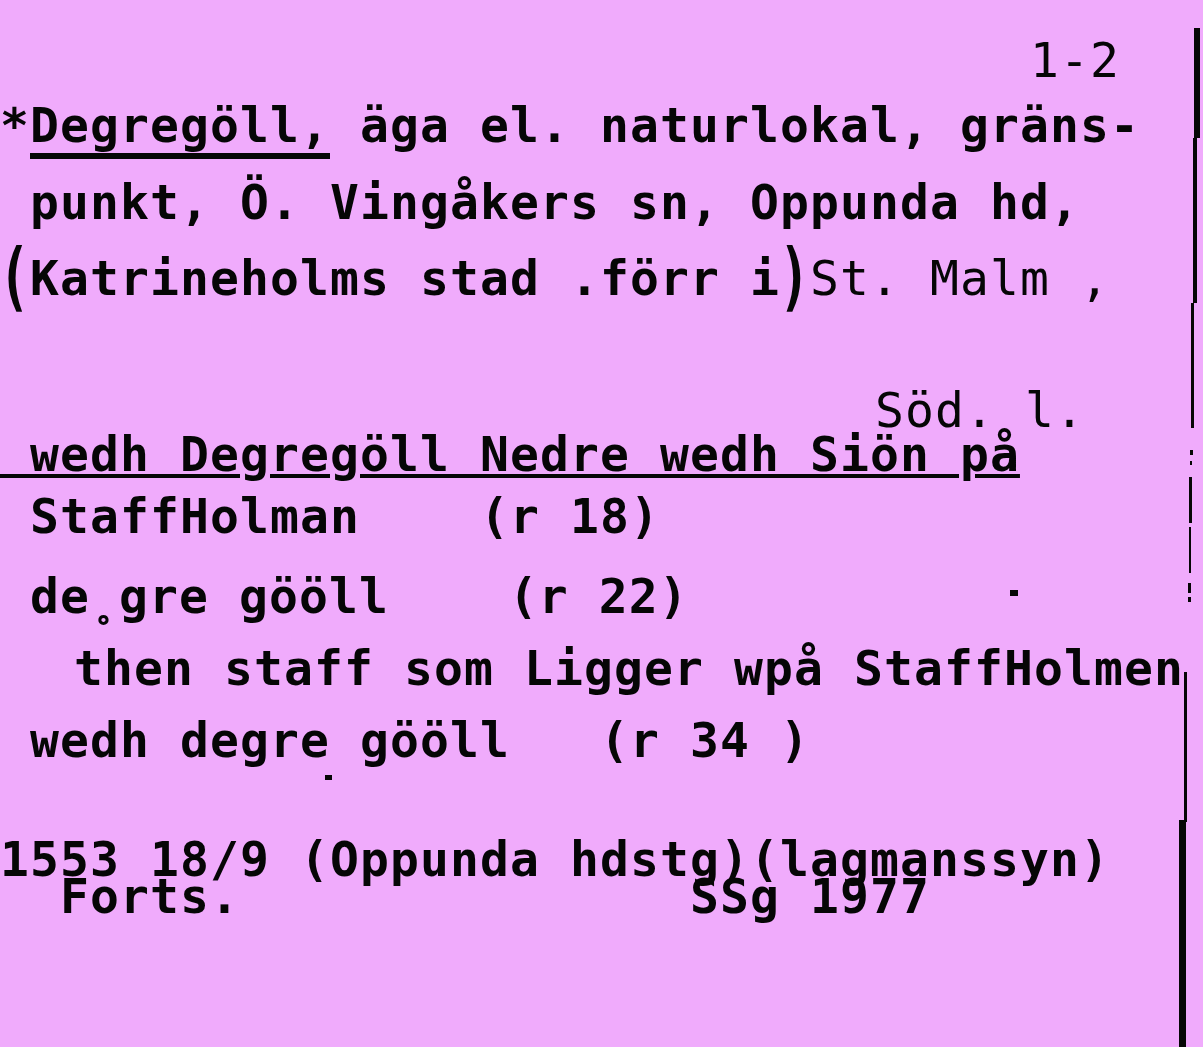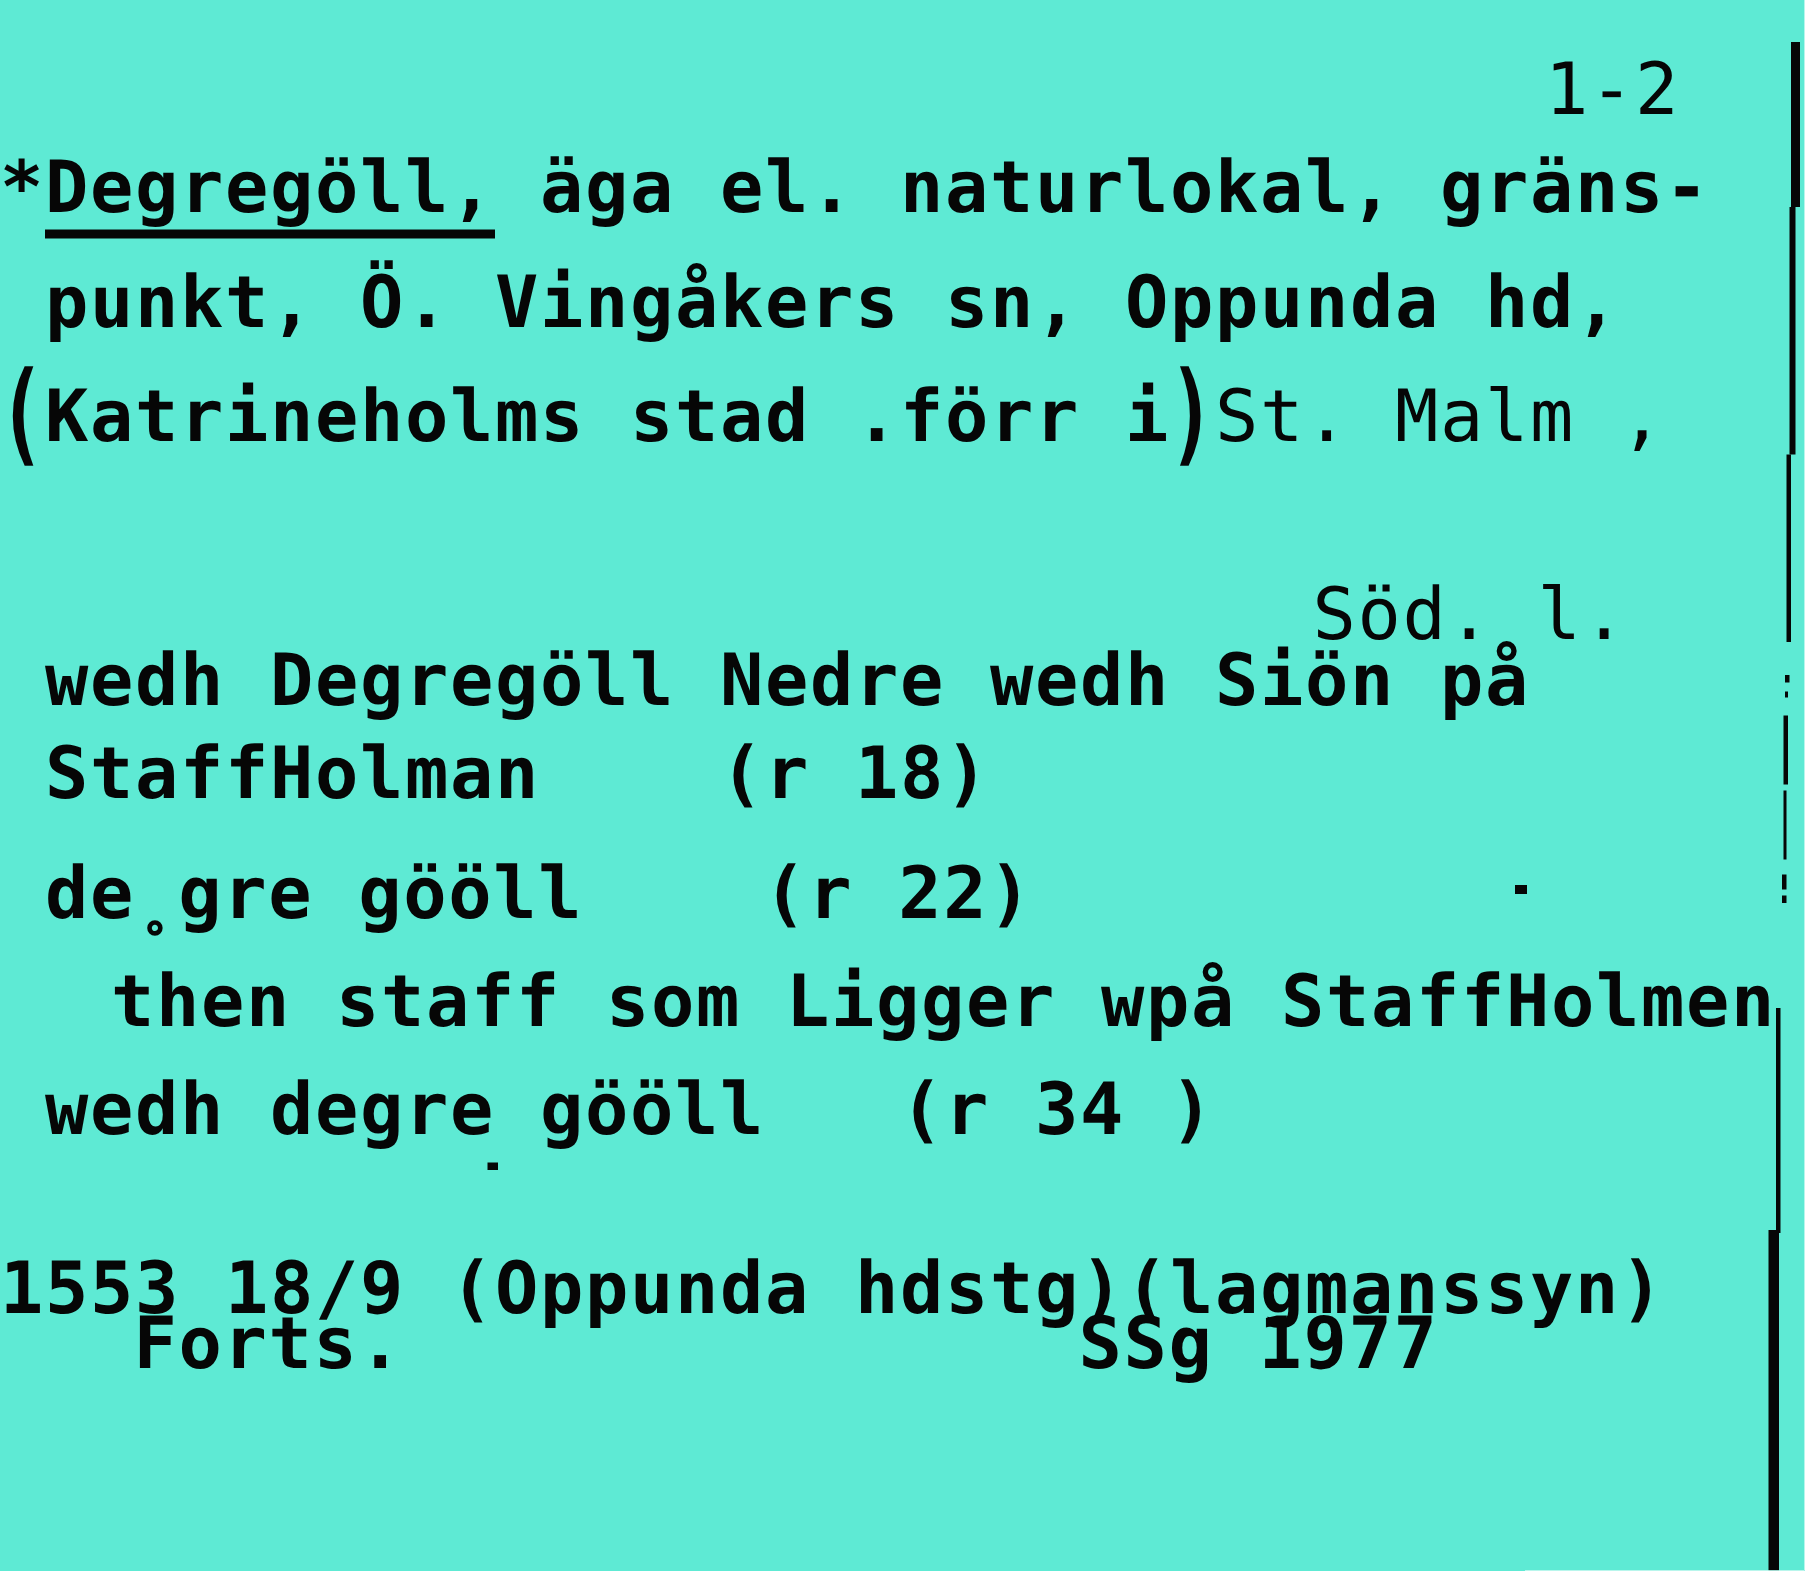--- a/index.html
+++ b/index.html
@@ -11,7 +11,7 @@
     position: relative;
     width: 1203px;
     height: 1047px;
-    background: #5eead4;
+    background: #f0abfc;
     overflow: hidden;
     font-family: "DejaVu Sans Mono", "Liberation Mono", monospace;
     font-weight: 700;

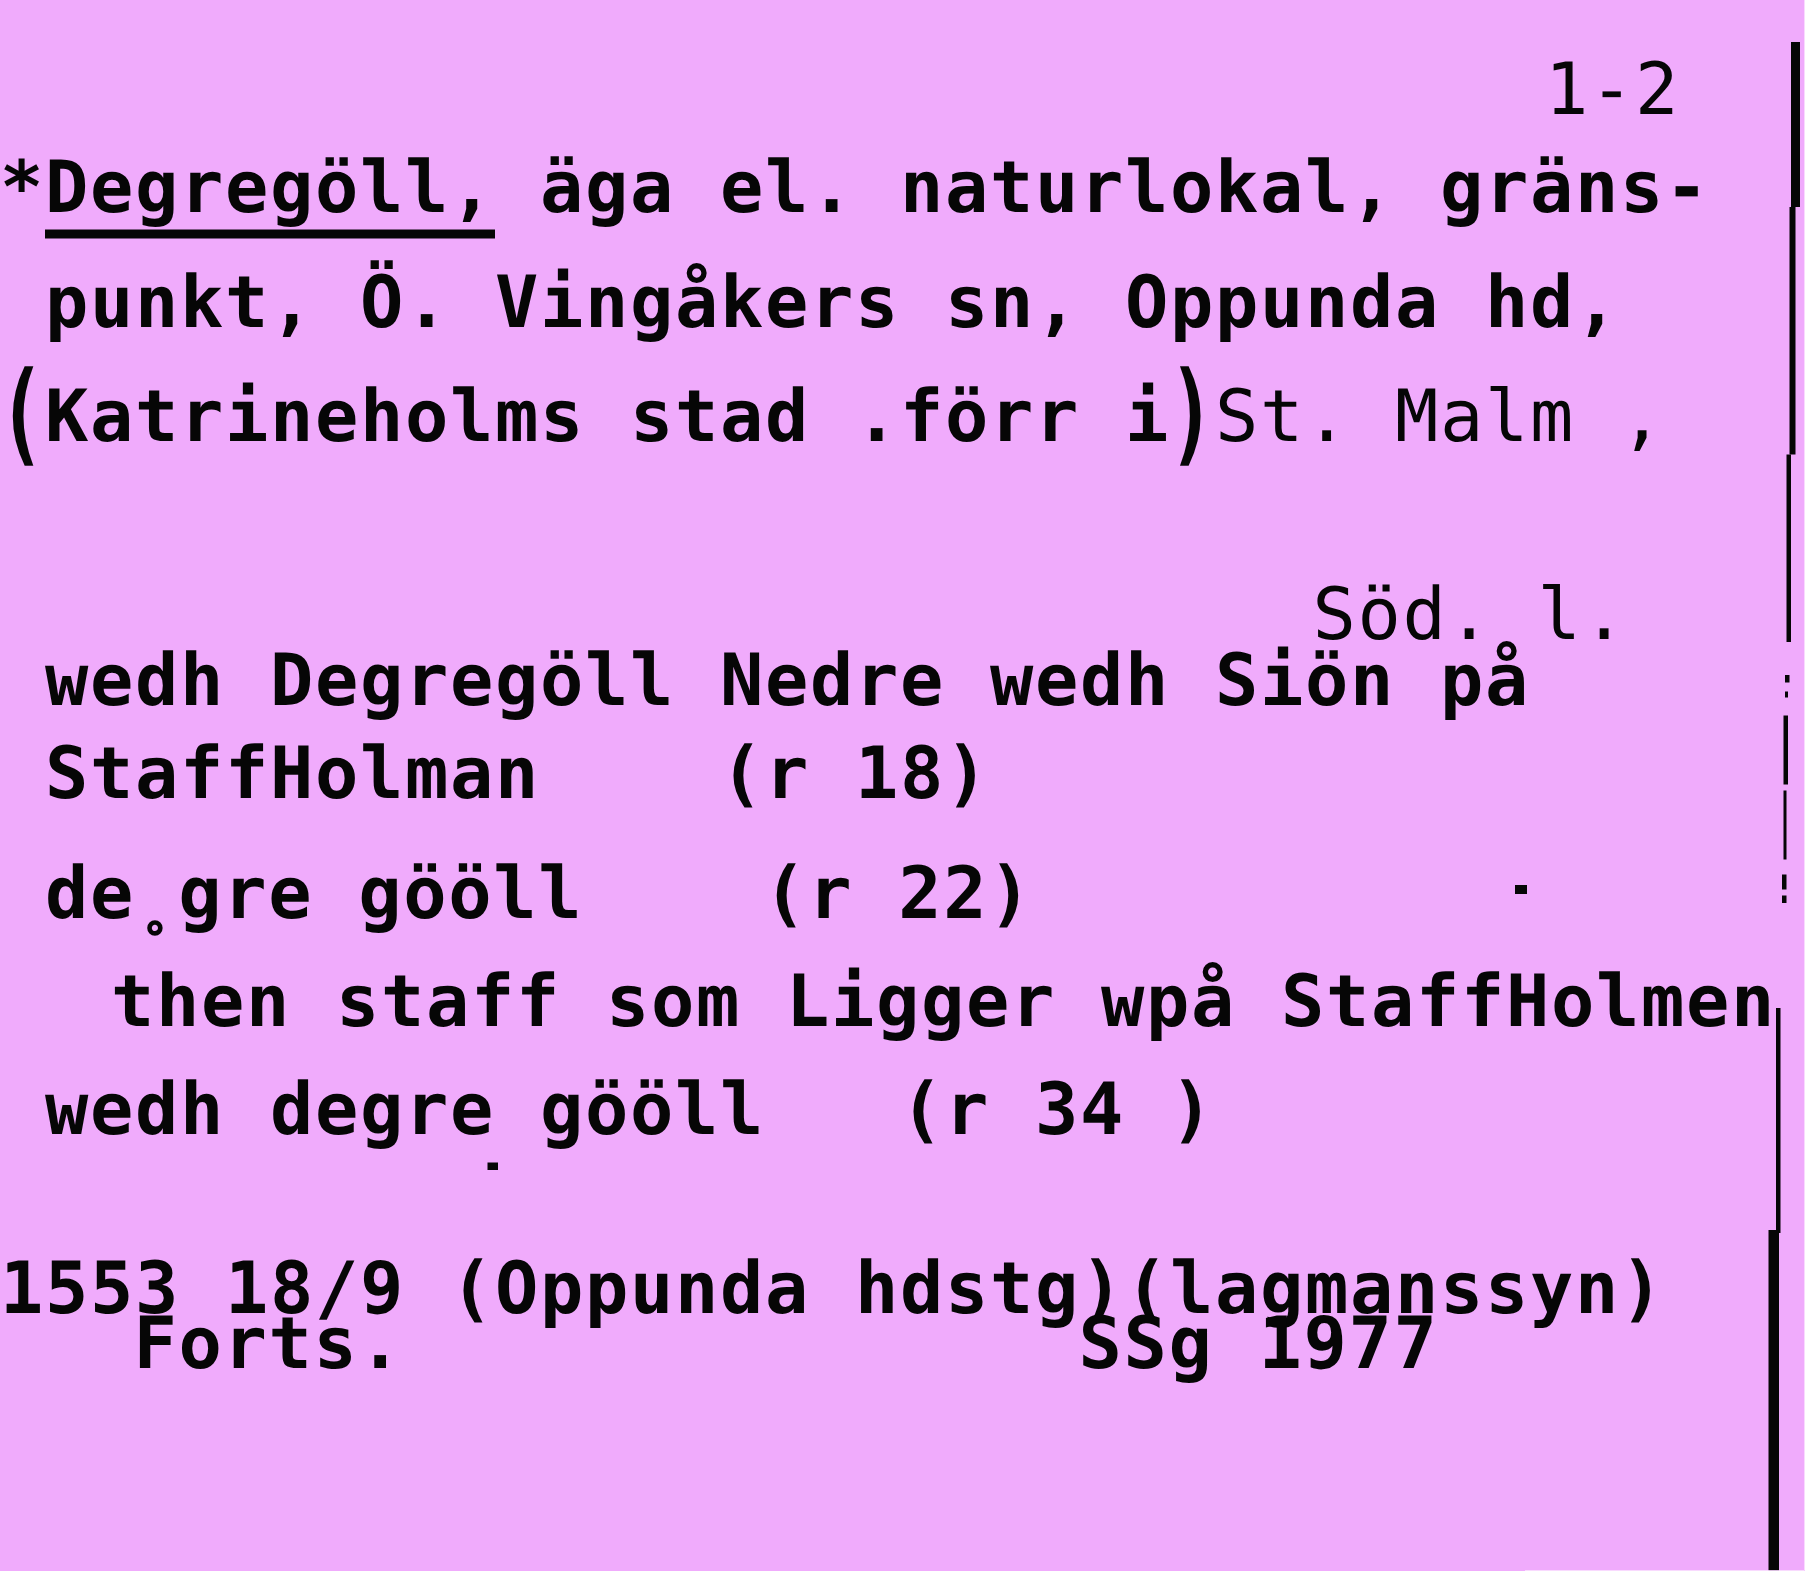--- a/index.html
+++ b/index.html
@@ -56,7 +56,7 @@
   .l-parish  { top:178px; }
   .l-paren   { top:254px; }
   .l-county  { top:350px; left:875px;margin-top:36px; }
-  .l-rec0    { top:430px; }
+  .l-rec0    { top:430px;text-decoration:underline; }
   .l-rec1    { top:492px; }
   .l-rec2    { top:572px; }
   .l-rec3    { top:644px;padding-left:44px; }

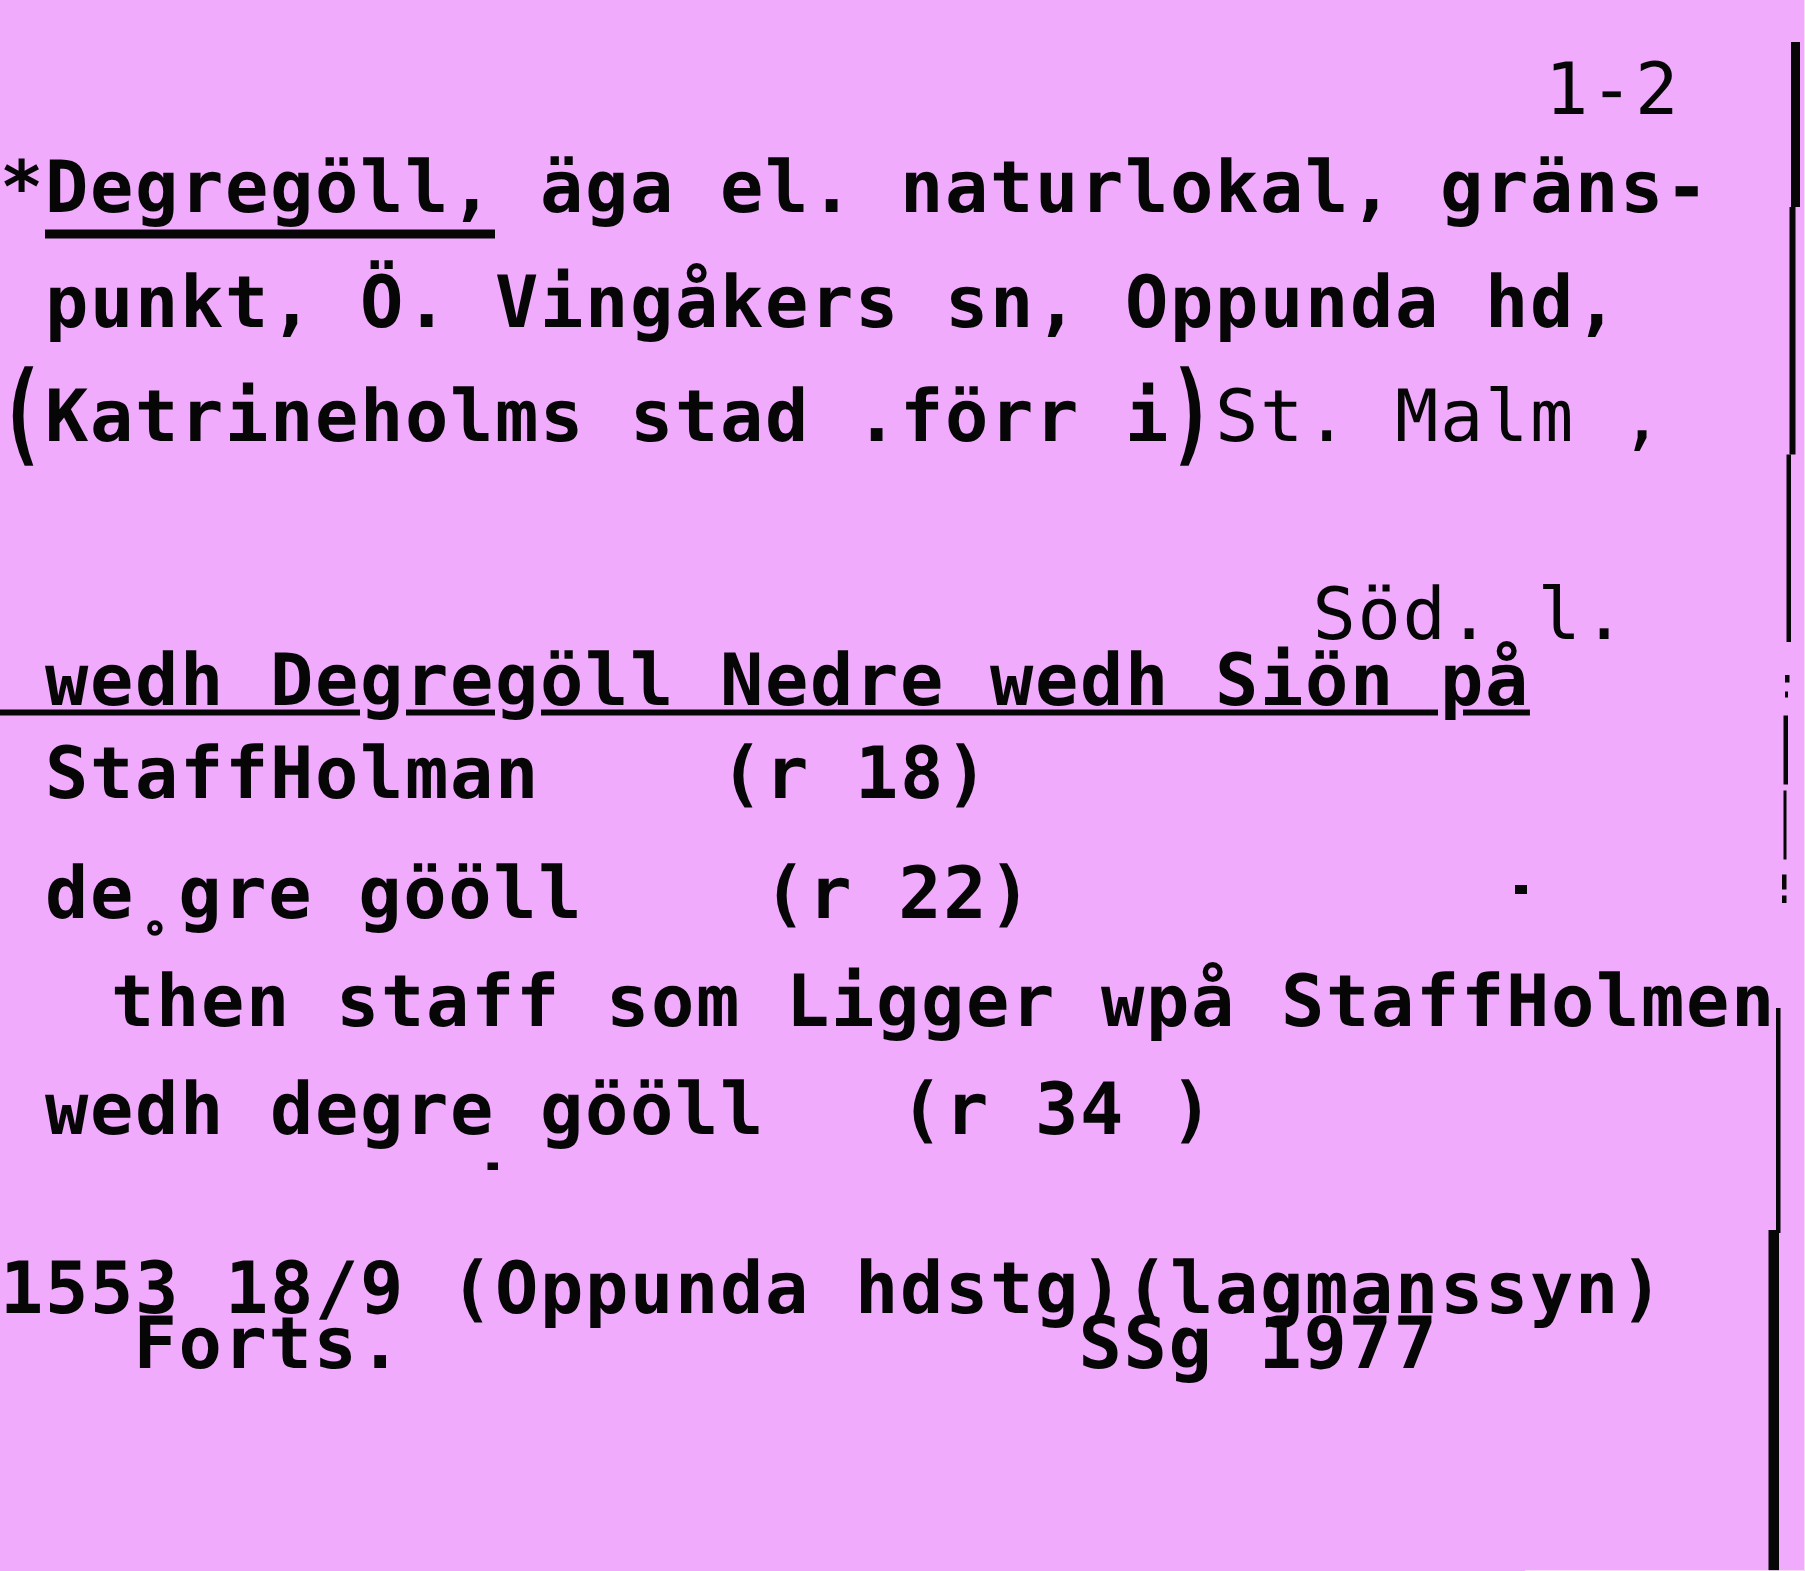--- a/index.html
+++ b/index.html
@@ -67,7 +67,6 @@
     display: inline-block;
     width: 690px;
     white-space: pre;
-    padding-left: 29px;
   }
 </style>
 </head>

